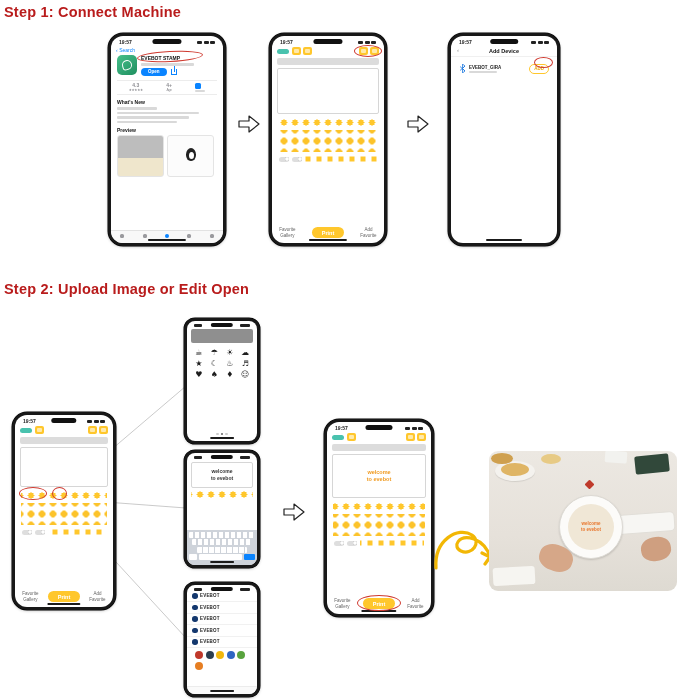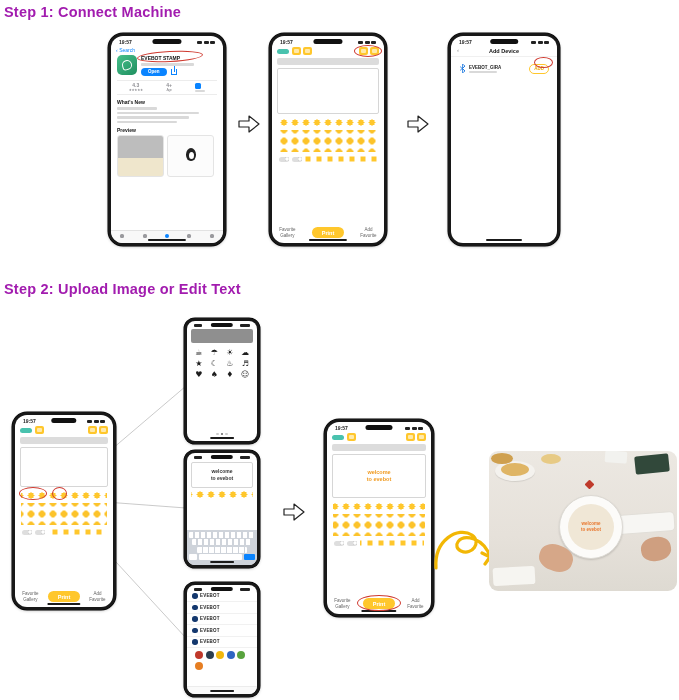--- a/index.html
+++ b/index.html
@@ -7,7 +7,7 @@
   body{font-family:"Liberation Sans",sans-serif;color:#111}
   .stage{position:relative;width:679px;height:700px;background:#fff;overflow:hidden}
   .abs{position:absolute}
-  .sec-title{position:absolute;font-size:14.5px;font-weight:700;color:#a21caf;letter-spacing:.2px}
+  .sec-title{position:absolute;font-size:14.5px;font-weight:700;color:#b91c1c;letter-spacing:.2px}
   .t1{left:4px;top:4px}
   .t2{left:4px;top:281px}
 

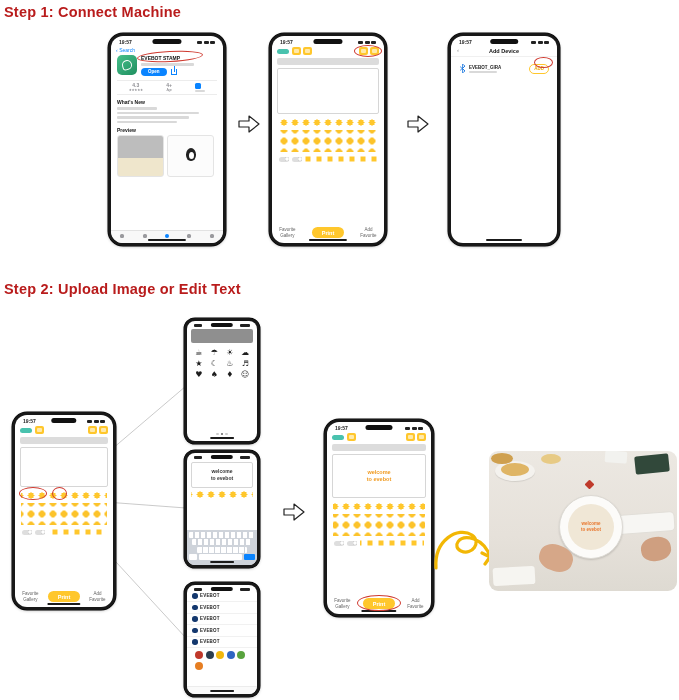--- a/index.html
+++ b/index.html
@@ -151,7 +151,7 @@
 <div class="stage">
 
   <h2 class="sec-title t1">Step 1: Connect Machine</h2>
-  <h2 class="sec-title t2">Step 2: Upload Image or Edit Text</h2>
+  <h2 class="sec-title t2">Step 2: Upload Image or Edit Open</h2>
 
   <svg class="abs conn" width="480" height="400" viewBox="0 0 480 400">
     <line x1="58" y1="195" x2="186" y2="86" stroke="#bdbdbd" stroke-width="0.8"></line>

